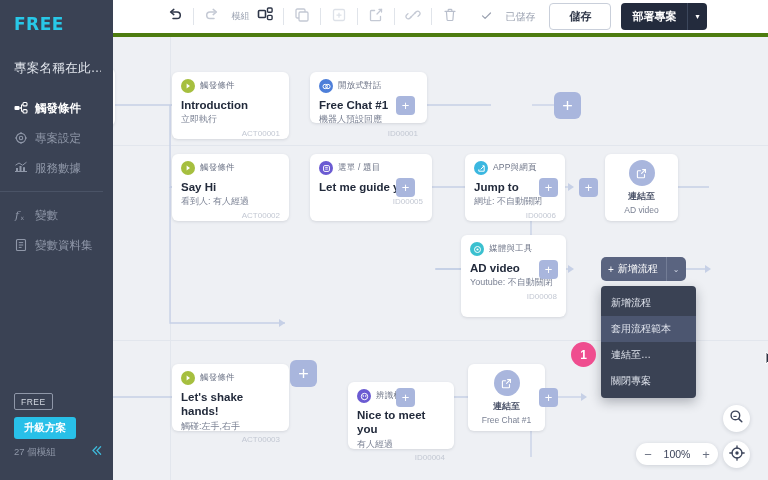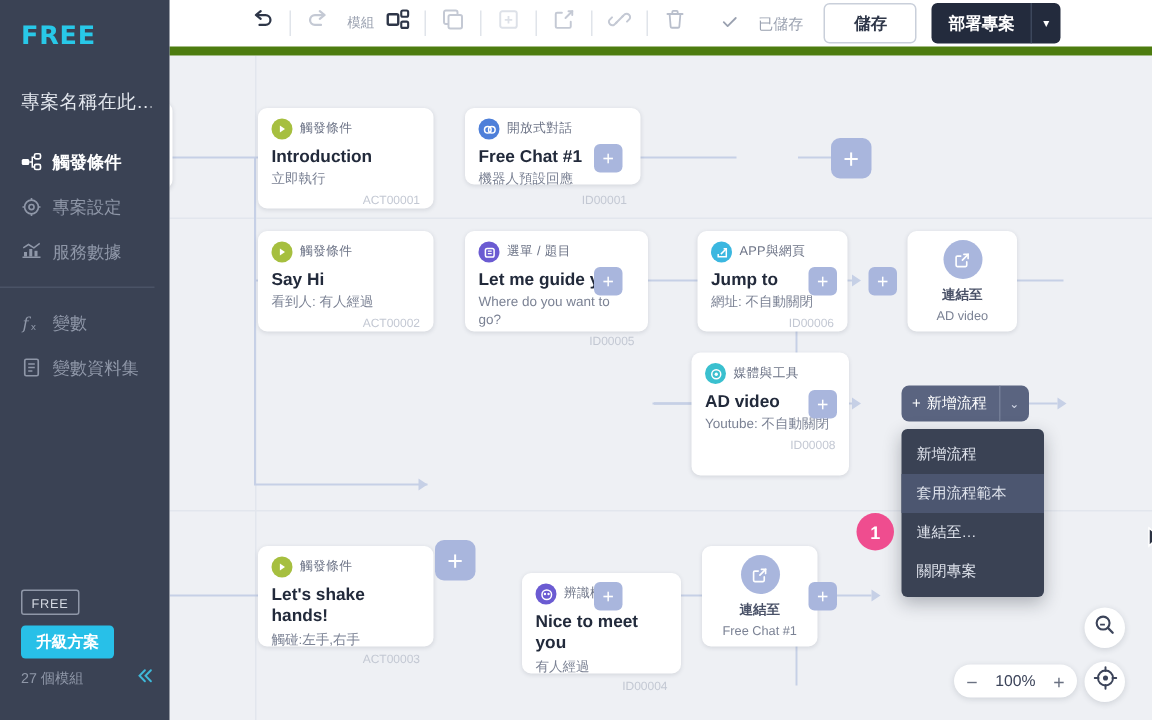--- a/index.html
+++ b/index.html
@@ -51,7 +51,7 @@
   
   .topbar {
     position:absolute; left:113px; top:0; right:0; height:37px;
-    background:#ffffff; border-bottom:6px solid #4d7c0f;
+    background:#ffffff; border-bottom:4px solid #4d7c0f;
     display:flex; align-items:center; justify-content:center; z-index:30;
   }
   .tb-inner { display:flex; align-items:center; gap:0px; }

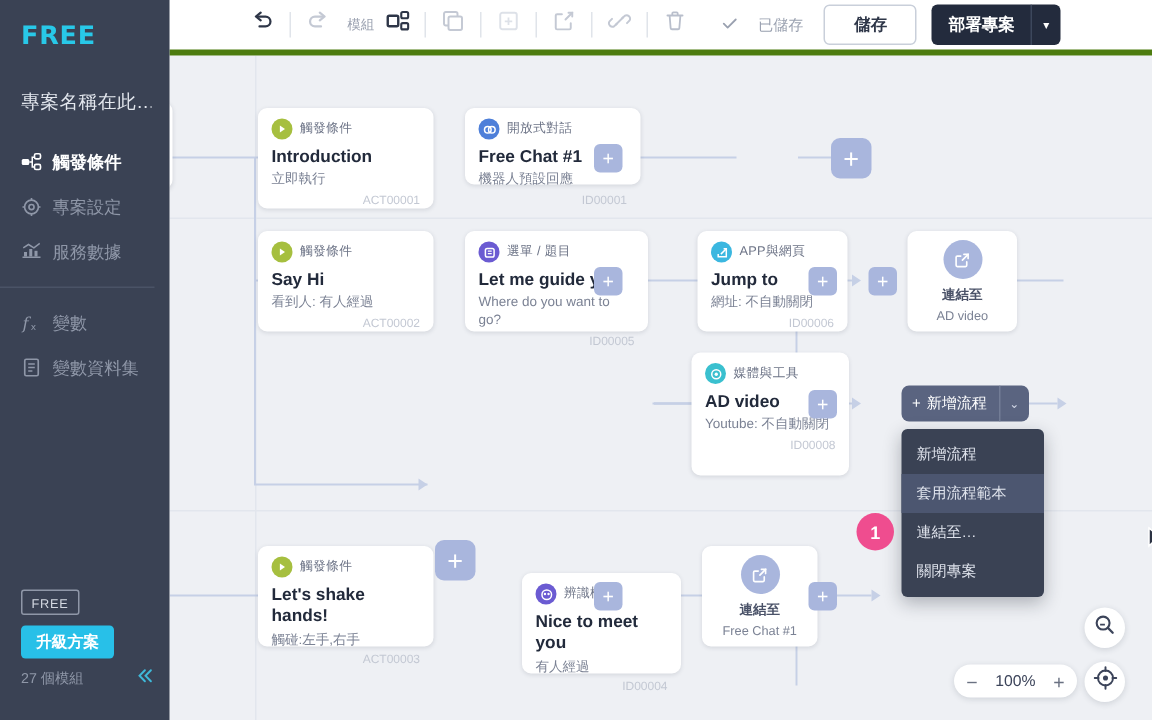--- a/index.html
+++ b/index.html
@@ -459,7 +459,6 @@
         <span class="card-type">選單 / 題目</span>
       </div>
       <div class="card-title">Let me guide you</div>
-      <div class="card-sub">Where do you want to go?</div>
       <div class="card-id">ID00005</div>
     </div>
 

